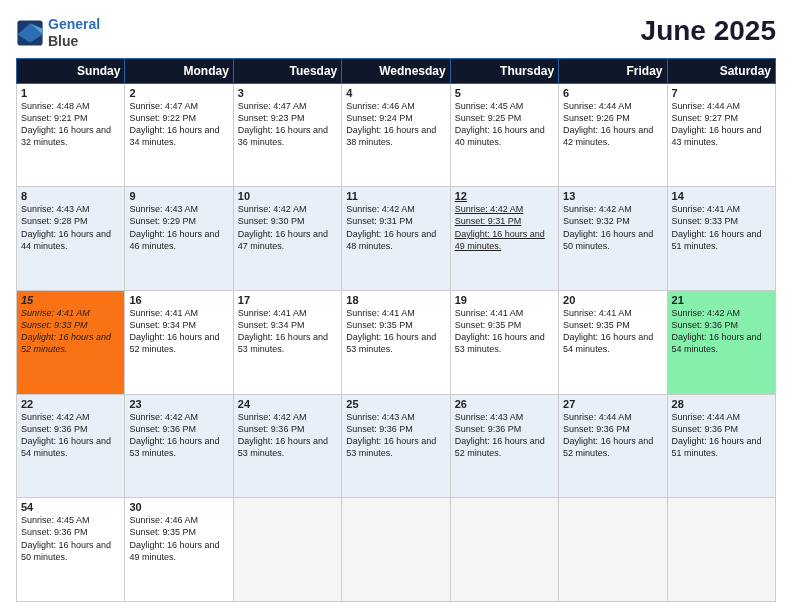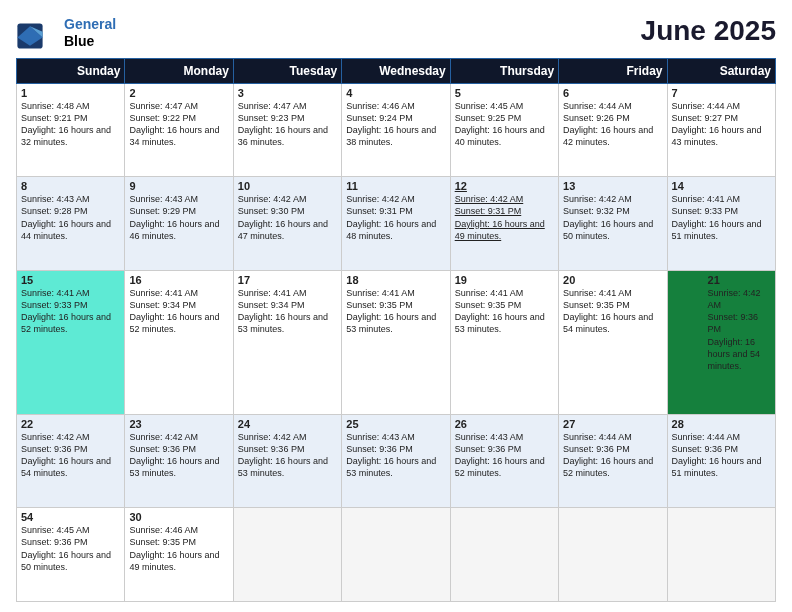--- a/index.html
+++ b/index.html
@@ -25,8 +25,8 @@
     }
     .logo {
       display: flex;
-      align-items: flex-end;
-      gap: 20px;
+      align-items: center;
+      gap: 4px;
     }
     .logo-text {
       font-size: 14px;

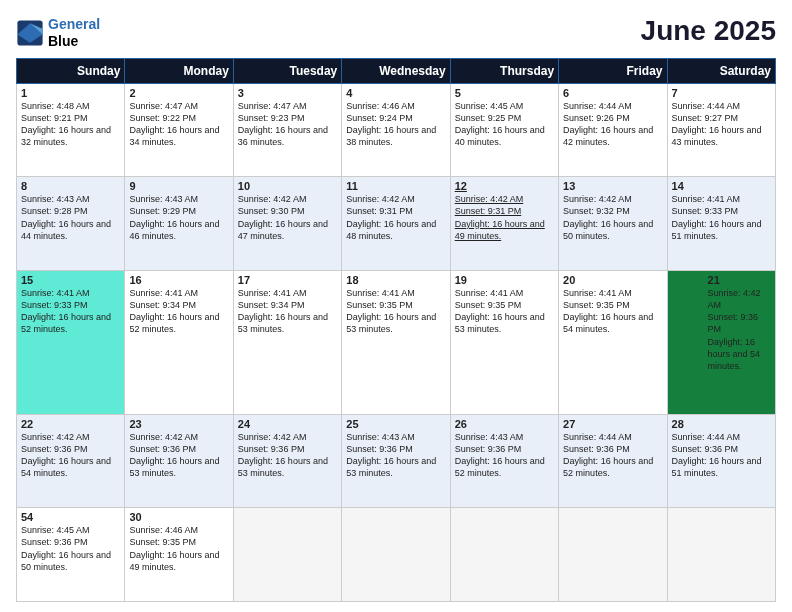--- a/index.html
+++ b/index.html
@@ -113,7 +113,7 @@
       </svg>
       <div class="logo-text">
         <span>General</span><br>
-        <span style="color:#000000;">Blue</span>
+        <span style="color:#404040;">Blue</span>
       </div>
     </div>
     <div class="title-block">

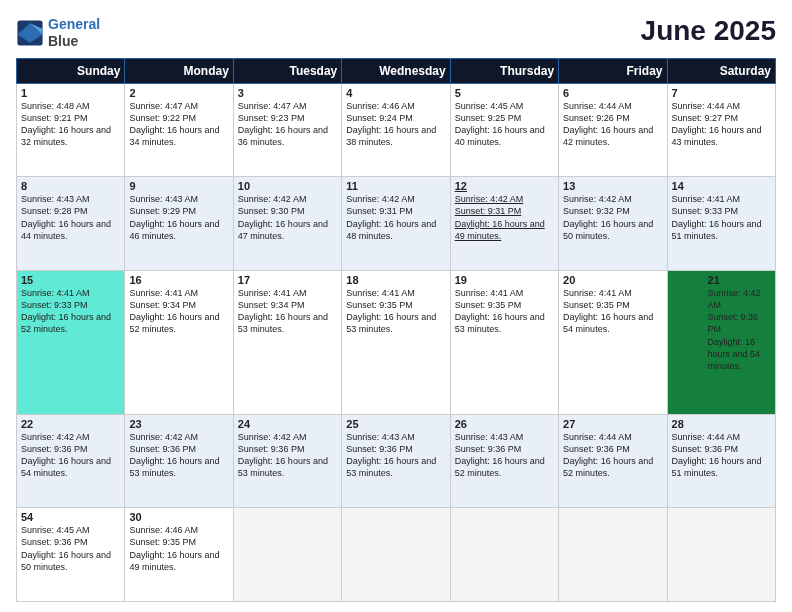--- a/index.html
+++ b/index.html
@@ -153,7 +153,7 @@
           <td style="background: rgb(232, 239, 248);"><span class="day-num">14</span><span class="cell-text">Sunrise: 4:41 AM<br>Sunset: 9:33 PM<br>Daylight: 16 hours and 51 minutes.</span></td>
         </tr>
         <tr>
-          <td style="background: #5eead4;"><span class="day-num">15</span><span class="cell-text">Sunrise: 4:41 AM<br>Sunset: 9:33 PM<br>Daylight: 16 hours and 52 minutes.</span></td>
+          <td style="background: #f97316; font-style: italic;"><span class="day-num">15</span><span class="cell-text">Sunrise: 4:41 AM<br>Sunset: 9:33 PM<br>Daylight: 16 hours and 52 minutes.</span></td>
           <td style="background: rgb(255, 255, 255); margin-left: 48px;"><span class="day-num">16</span><span class="cell-text">Sunrise: 4:41 AM<br>Sunset: 9:34 PM<br>Daylight: 16 hours and 52 minutes.</span></td>
           <td style="background: rgb(255, 255, 255);"><span class="day-num">17</span><span class="cell-text">Sunrise: 4:41 AM<br>Sunset: 9:34 PM<br>Daylight: 16 hours and 53 minutes.</span></td>
           <td style="background: rgb(255, 255, 255);"><span class="day-num">18</span><span class="cell-text">Sunrise: 4:41 AM<br>Sunset: 9:35 PM<br>Daylight: 16 hours and 53 minutes.</span></td>

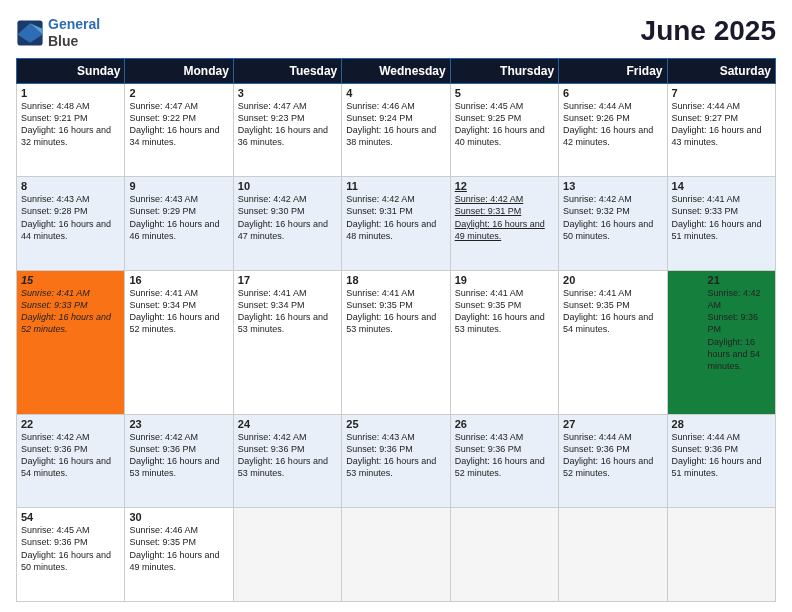--- a/index.html
+++ b/index.html
@@ -159,7 +159,7 @@
           <td style="background: rgb(255, 255, 255);"><span class="day-num">18</span><span class="cell-text">Sunrise: 4:41 AM<br>Sunset: 9:35 PM<br>Daylight: 16 hours and 53 minutes.</span></td>
           <td style="background: rgb(255, 255, 255);"><span class="day-num">19</span><span class="cell-text">Sunrise: 4:41 AM<br>Sunset: 9:35 PM<br>Daylight: 16 hours and 53 minutes.</span></td>
           <td style="background: rgb(255, 255, 255);"><span class="day-num">20</span><span class="cell-text">Sunrise: 4:41 AM<br>Sunset: 9:35 PM<br>Daylight: 16 hours and 54 minutes.</span></td>
-          <td style="background: #15803d; padding-left: 40px;"><span class="day-num">21</span><span class="cell-text">Sunrise: 4:42 AM<br>Sunset: 9:36 PM<br>Daylight: 16 hours and 54 minutes.</span></td>
+          <td style="background: #86efac;"><span class="day-num">21</span><span class="cell-text">Sunrise: 4:42 AM<br>Sunset: 9:36 PM<br>Daylight: 16 hours and 54 minutes.</span></td>
         </tr>
         <tr>
           <td style="background: rgb(232, 239, 248);"><span class="day-num">22</span><span class="cell-text">Sunrise: 4:42 AM<br>Sunset: 9:36 PM<br>Daylight: 16 hours and 54 minutes.</span></td>

